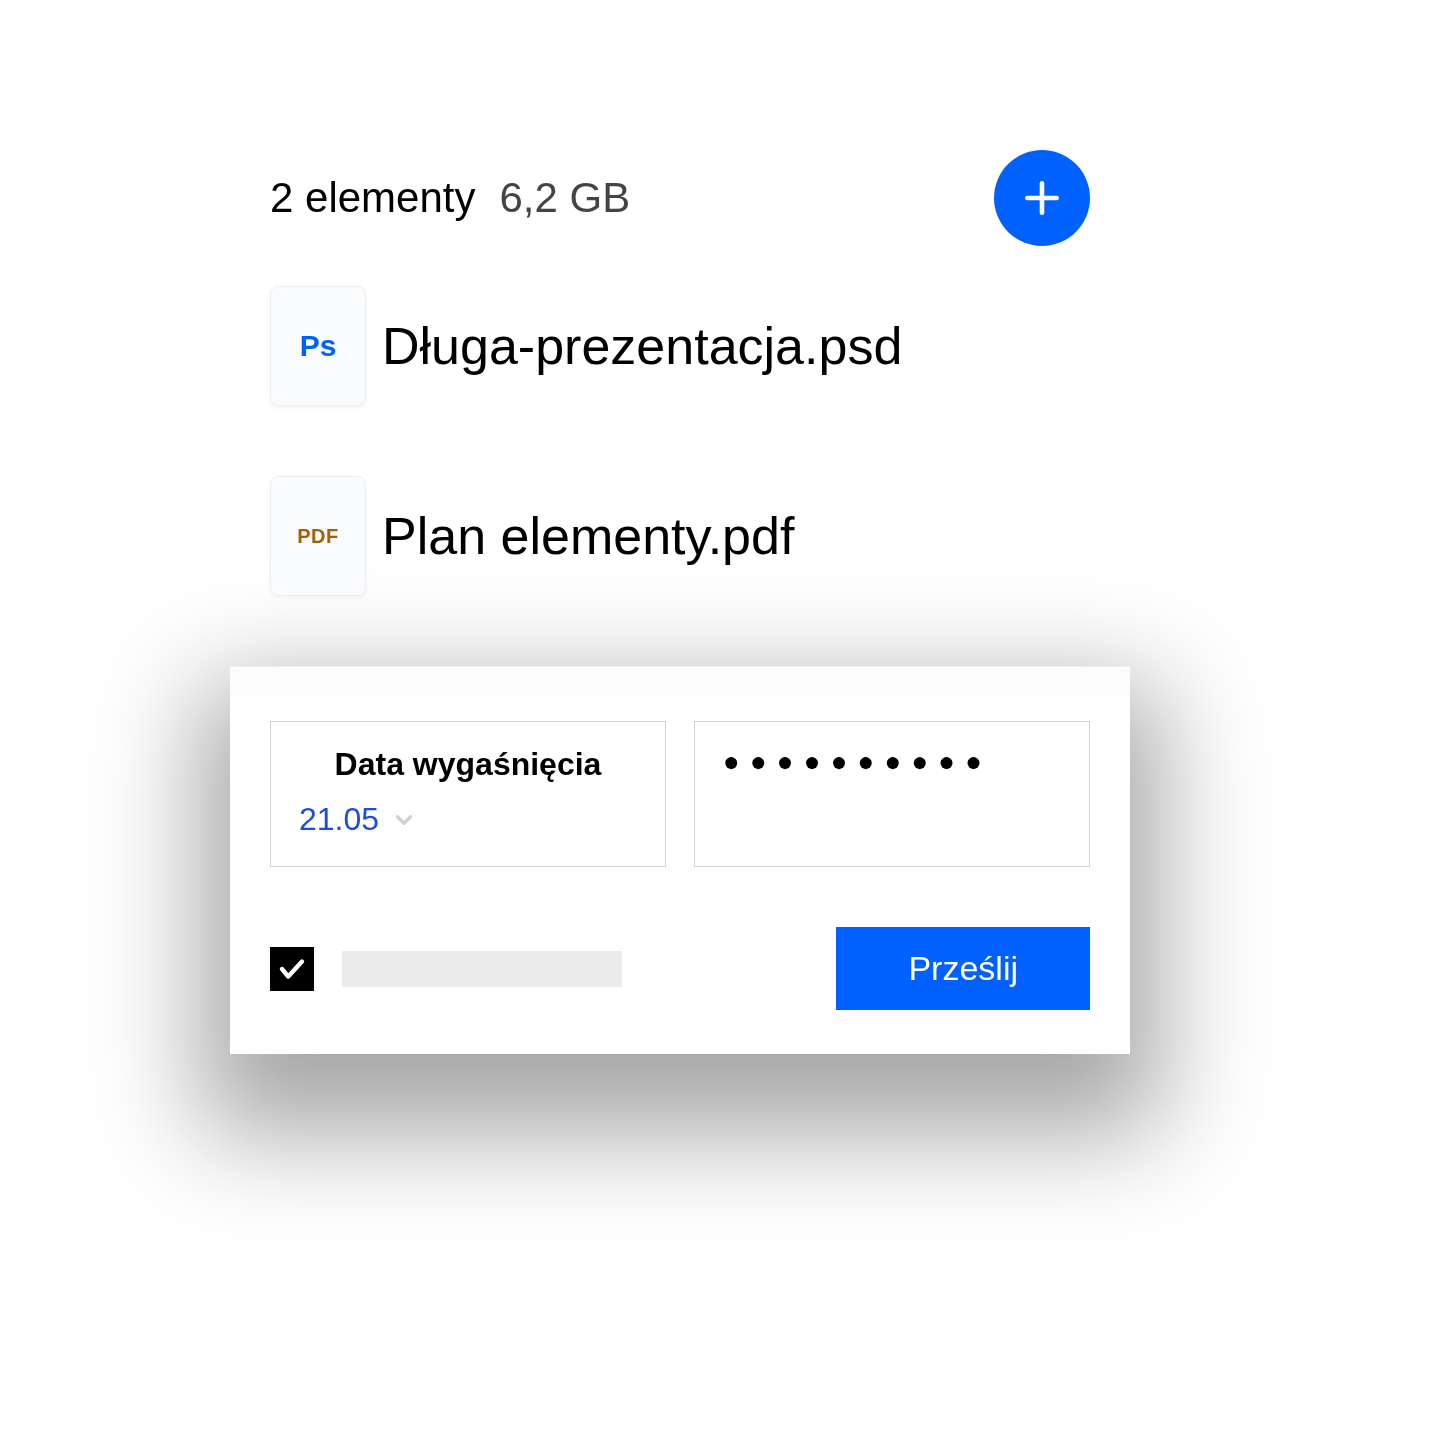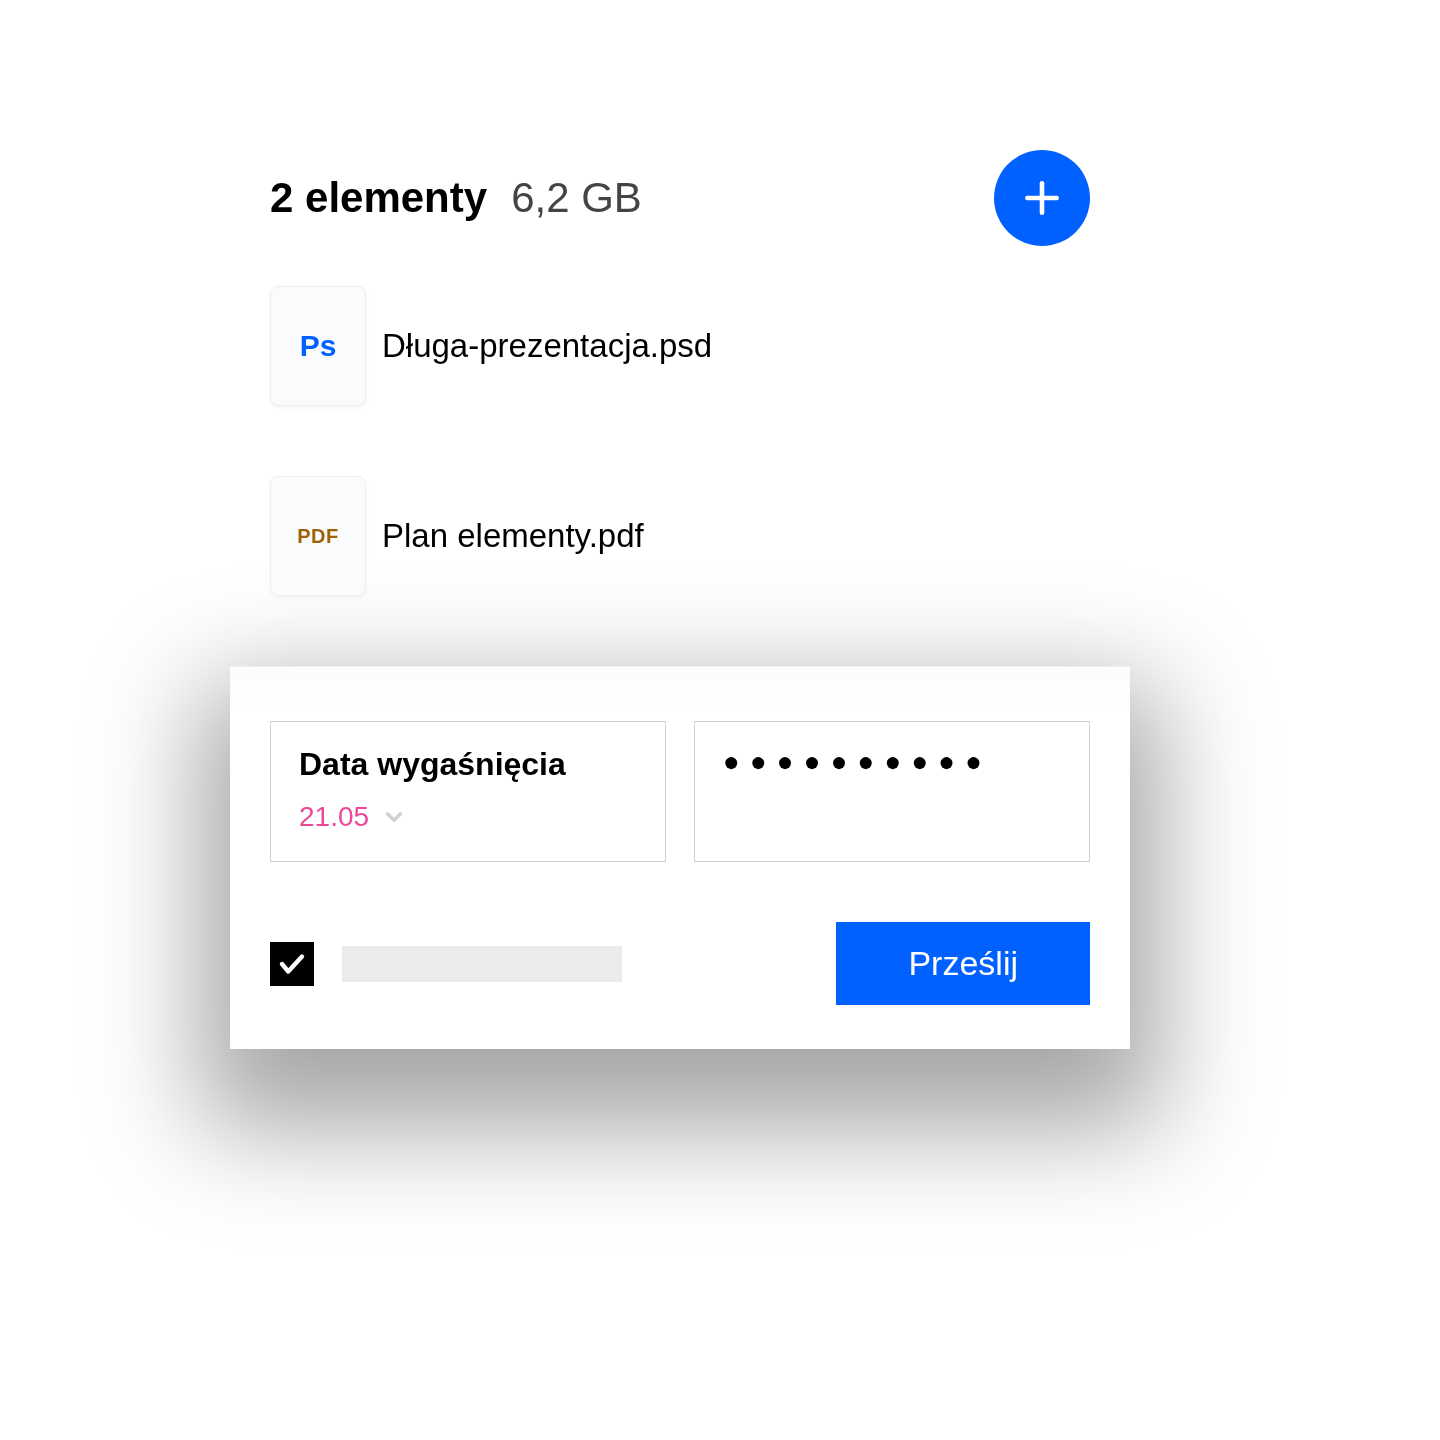--- a/index.html
+++ b/index.html
@@ -34,7 +34,7 @@
     }
     .item-count {
       font-size: 42px;
-      font-weight: 700;
+      font-weight: 400;
       color: #000;
     }
     .total-size {

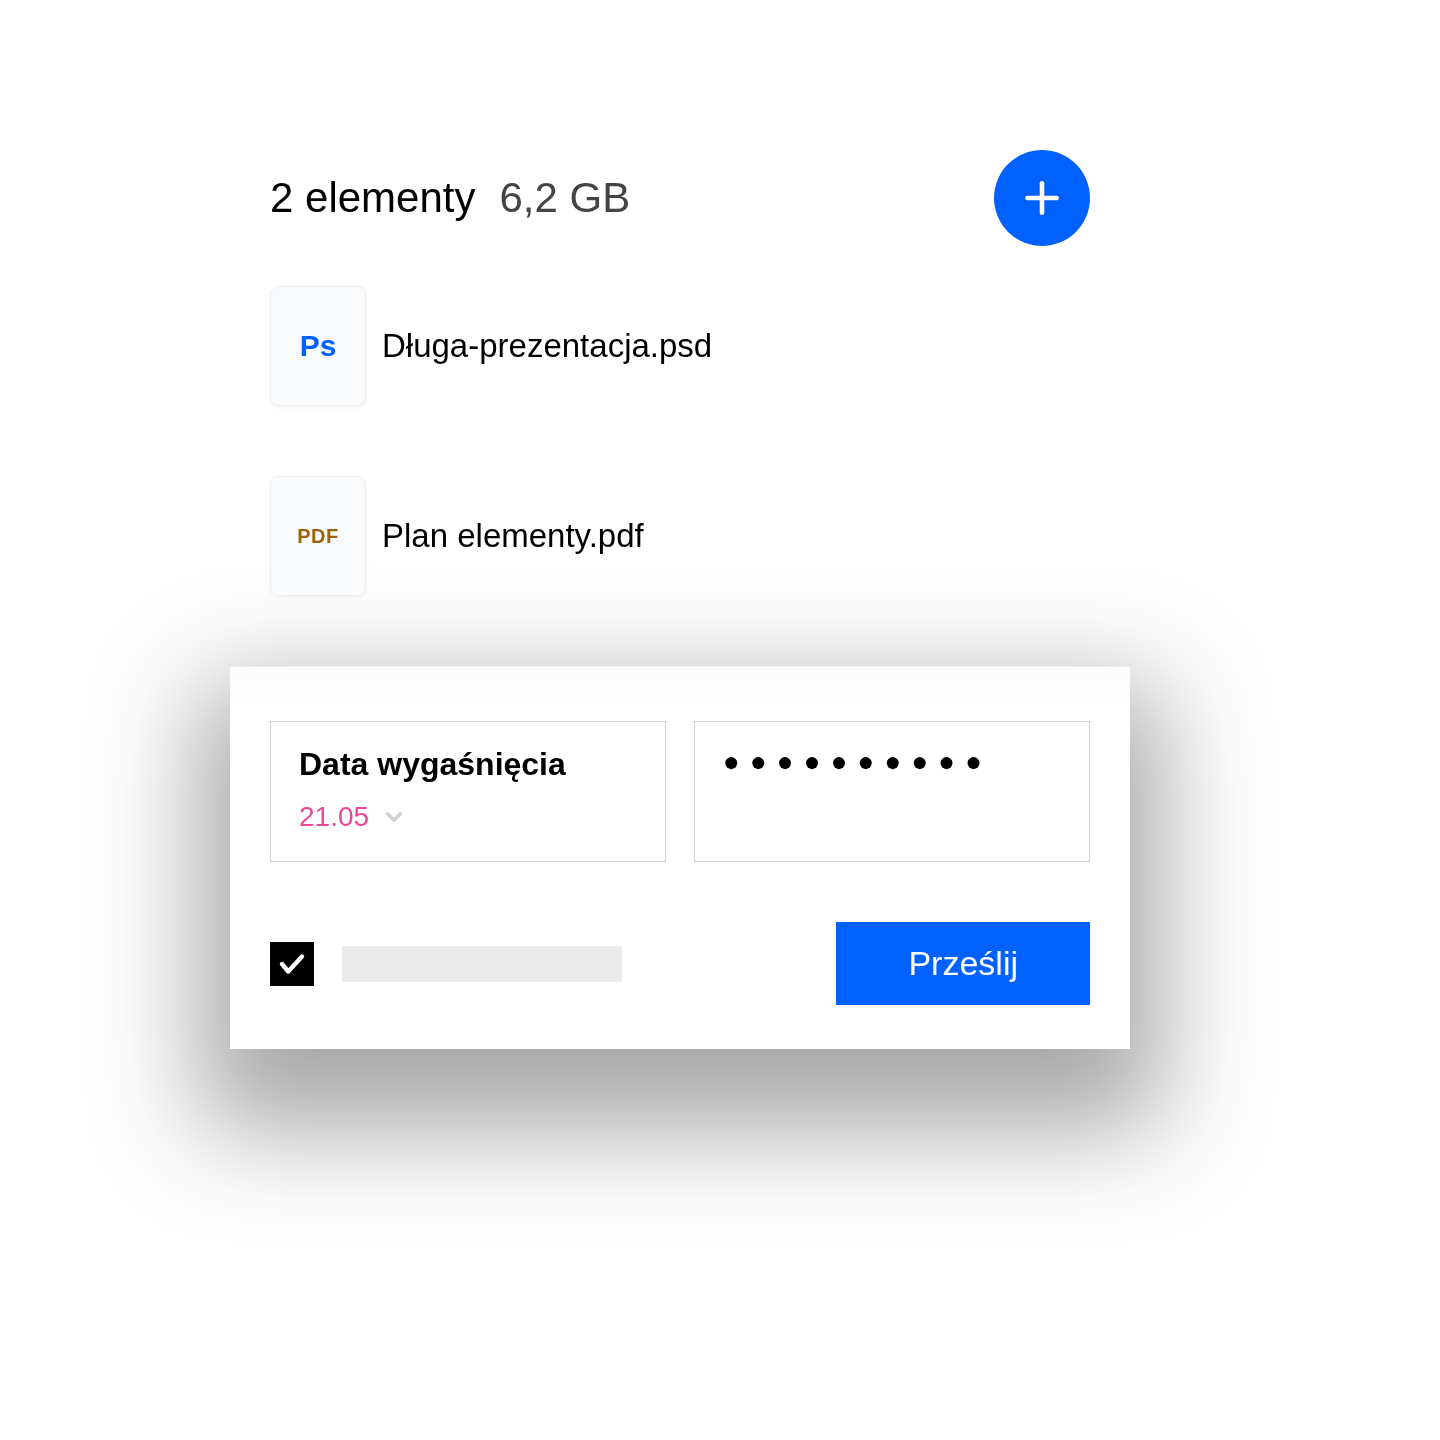--- a/index.html
+++ b/index.html
@@ -89,7 +89,7 @@
       letter-spacing: 0.5px;
     }
     .file-name {
-      font-size: 33px;
+      font-size: 52px;
       font-weight: 400;
       color: #000;
     }

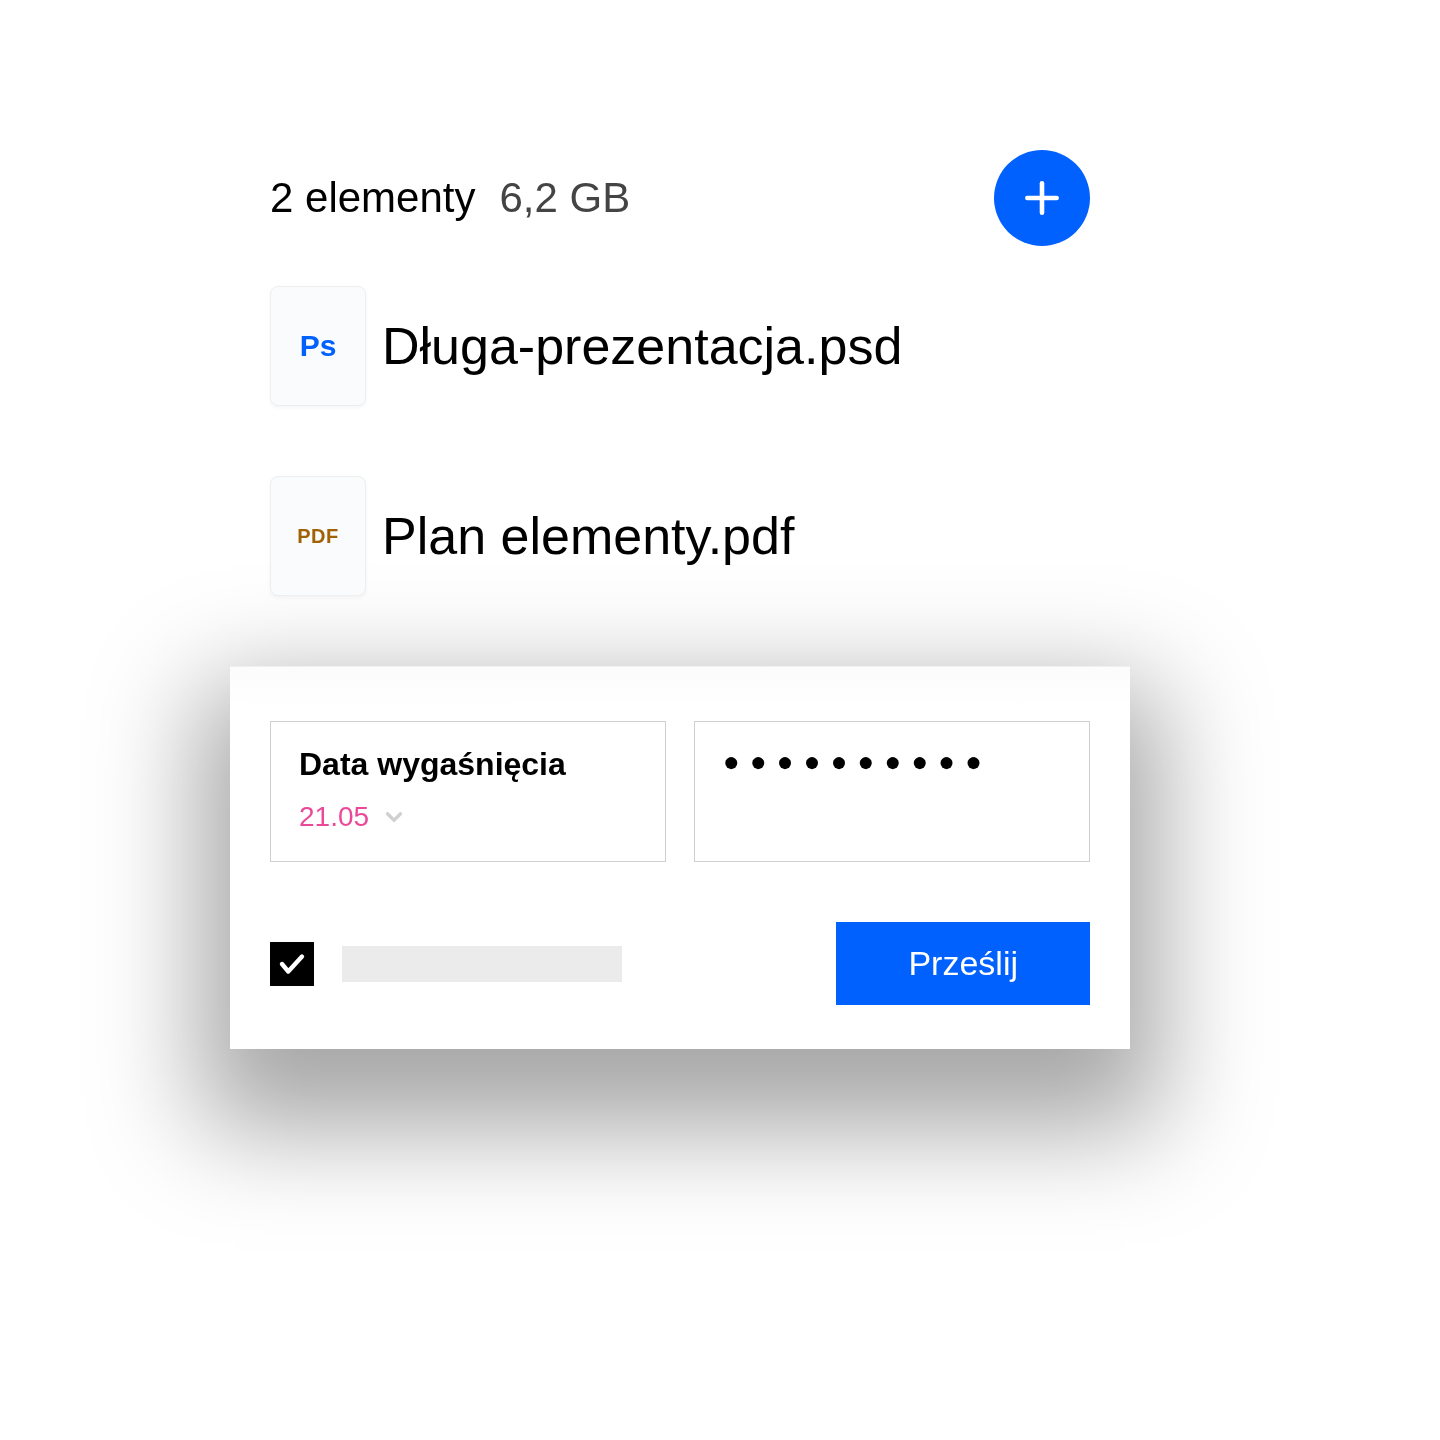--- a/index.html
+++ b/index.html
@@ -114,7 +114,7 @@
     .option-header {
       display: flex;
       align-items: center;
-      justify-content: flex-start;
+      justify-content: center;
       margin-bottom: 18px;
     }
     .option-label {

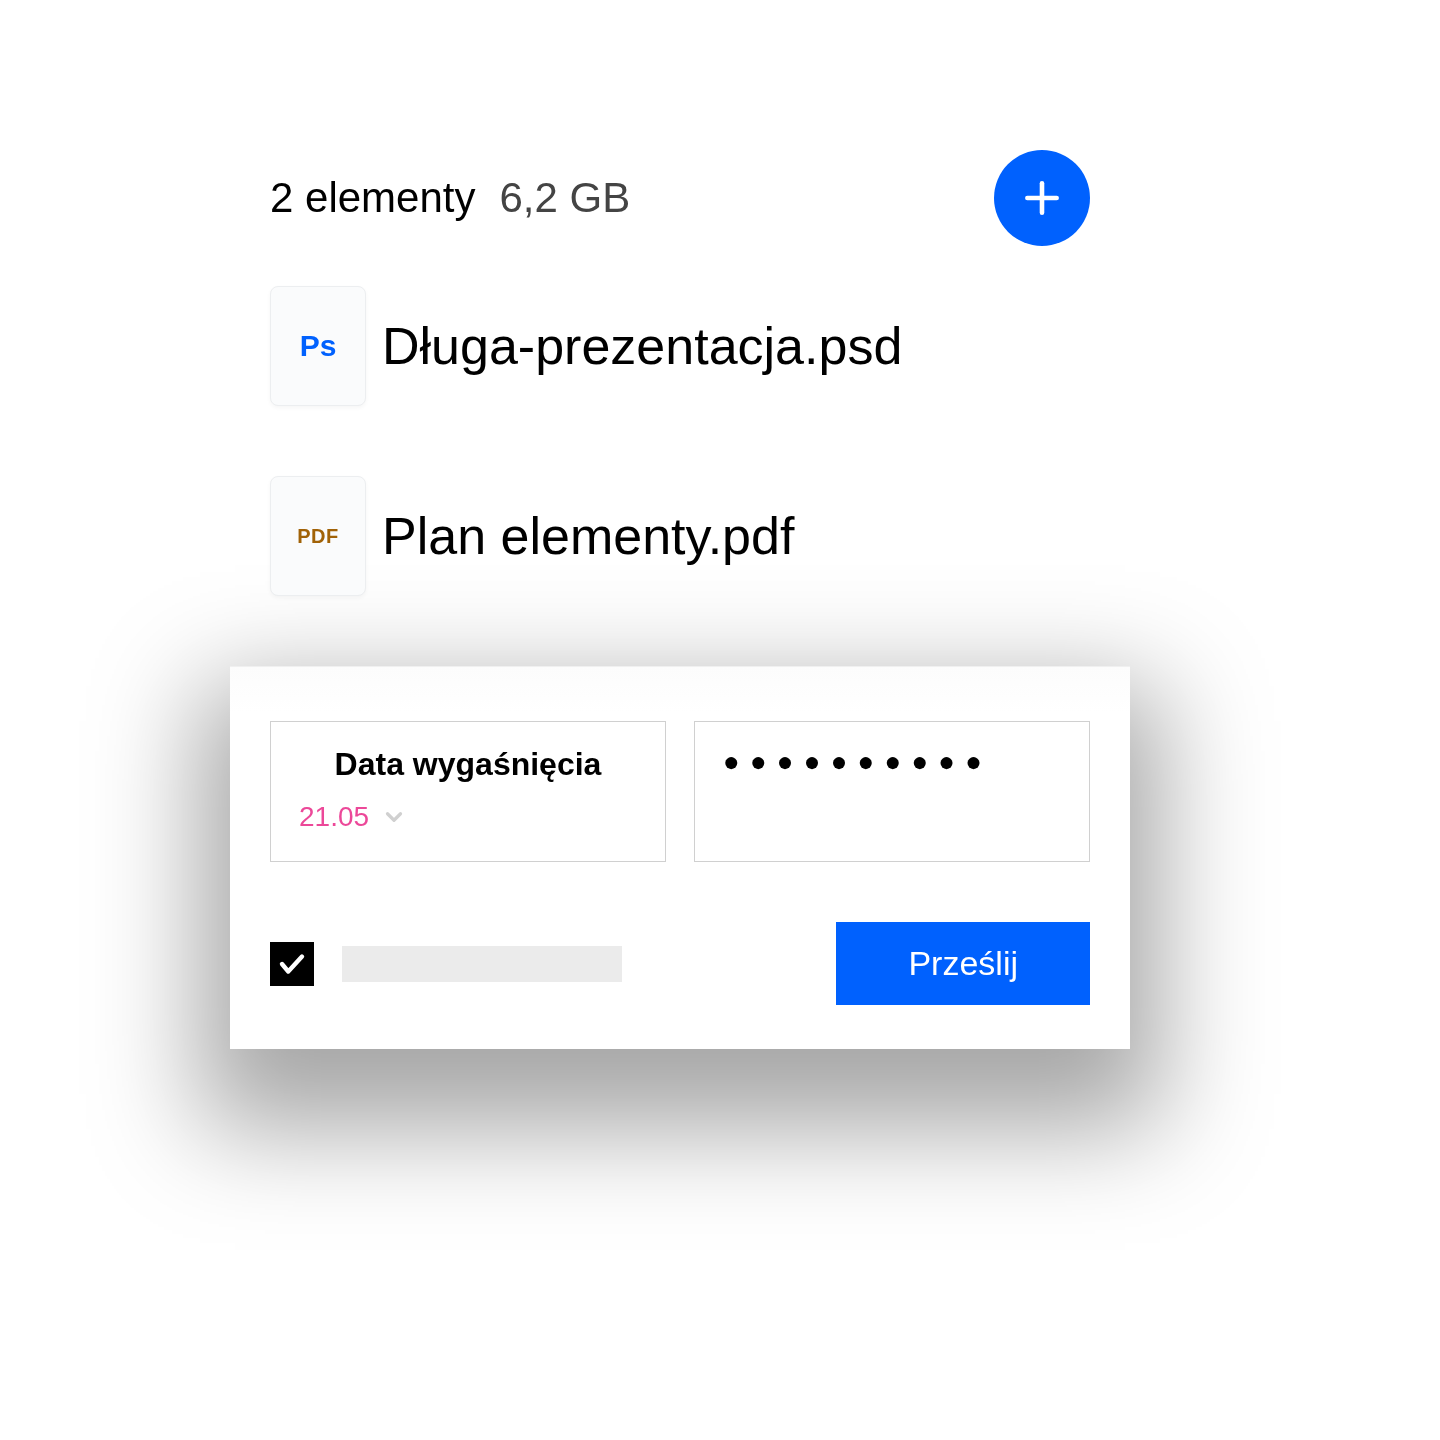--- a/index.html
+++ b/index.html
@@ -128,9 +128,9 @@
       gap: 12px;
     }
     .date-value {
-      font-size: 28px;
-      font-weight: 400;
-      color: #ec4899;
+      font-size: 32px;
+      font-weight: 400;
+      color: #1d4ed8;
     }
     .chevron-down {
       width: 26px;

